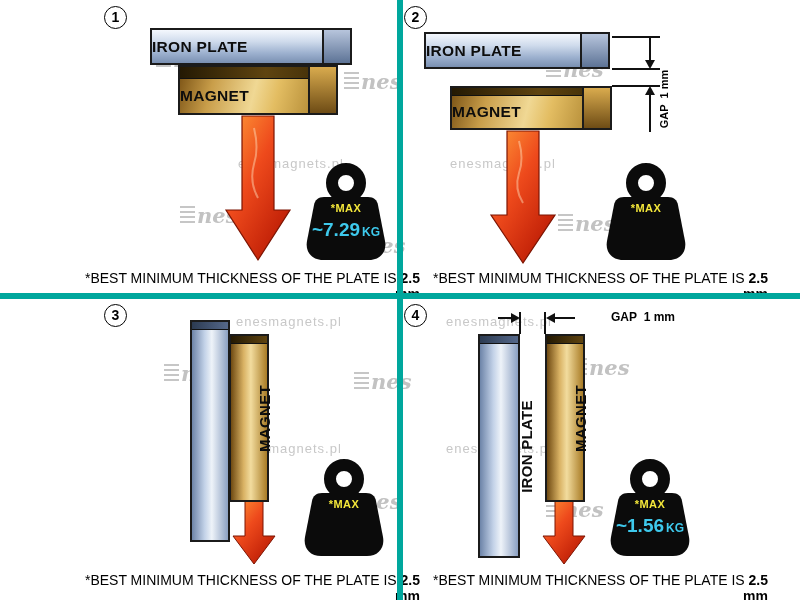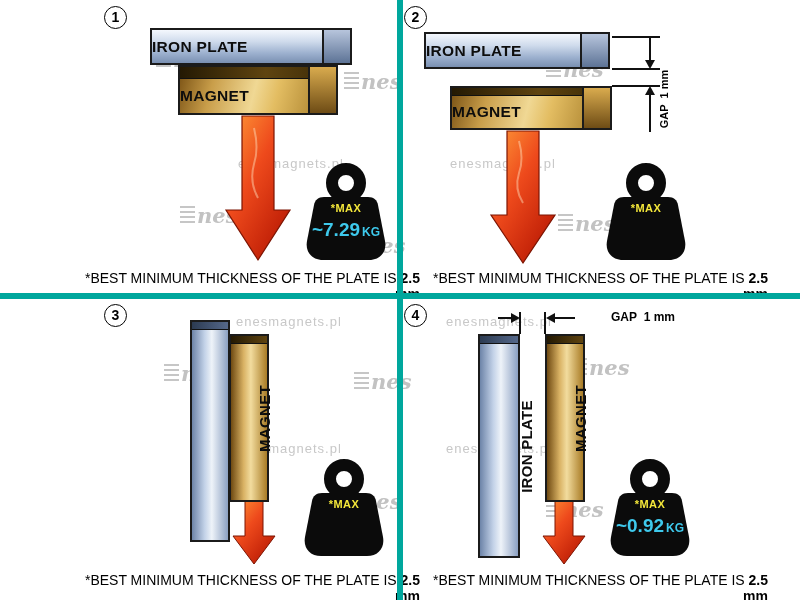--- a/index.html
+++ b/index.html
@@ -274,7 +274,7 @@
       <path d="M24,37 H68 C74,37 77,40 78,45 L85,81 C87,92 80,100 69,100 H23 C12,100 5,92 7,81 L14,45 C15,40 18,37 24,37 Z" fill="#0b0b0b"></path>
     </svg>
     <div class="kb-max">*MAX</div>
-    <div class="kb-value"><span>~0.92</span><span class="kb-unit">KG</span></div>
+    <div class="kb-value"><span>~1.56</span><span class="kb-unit">KG</span></div>
   </div>
 
   <div class="caption" style="left:428px;top:572px;">

